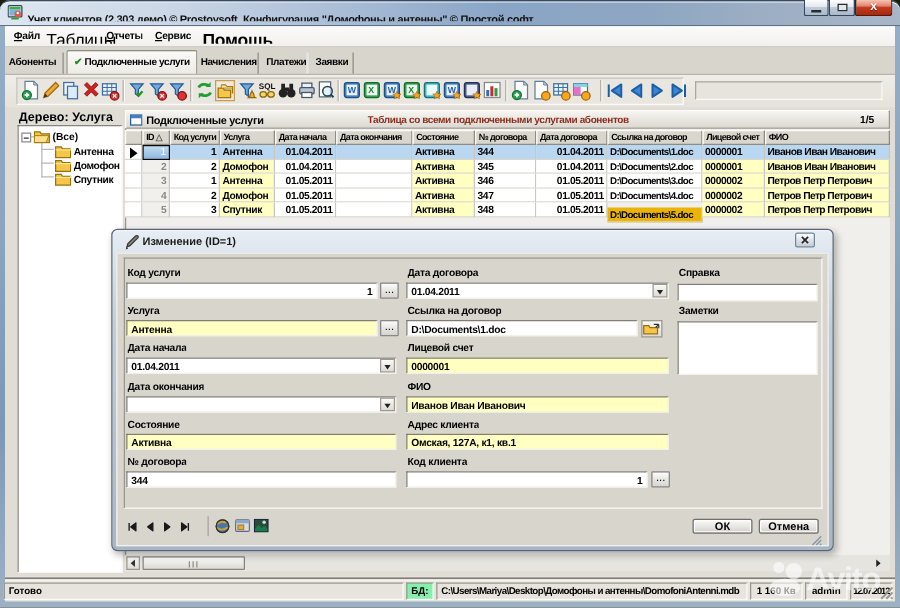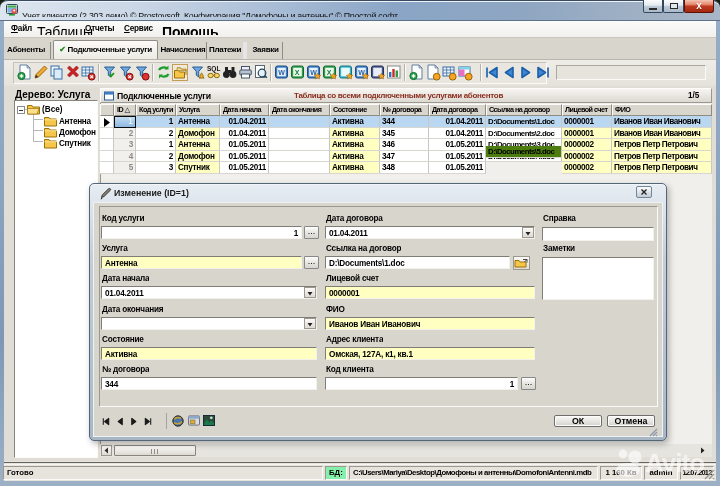--- a/index.html
+++ b/index.html
@@ -23,7 +23,7 @@
     <circle cx="8.2" cy="6.4" r="1" fill="#fff"></circle>
     <rect x="3" y="10" width="6" height="1.6" fill="#2e9e3c"></rect>
   </svg>
-<div class="t" style="left:22px;top:5px;width:430px;height:12px;"><span style="font-weight:normal;font-size:8.8px;color:#101010;letter-spacing:-0.25px;">Учет клиентов (2.303 демо) © Prostoysoft&nbsp; Конфигурация "Домофоны и антенны" © Простой софт</span></div>
+<div class="t" style="left:22px;top:5px;width:430px;height:12px;"><span style="font-weight:bold;font-size:8.8px;color:#101010;letter-spacing:-0.25px;">Учет клиентов (2.303 демо) © Prostoysoft&nbsp; Конфигурация "Домофоны и антенны" © Простой софт</span></div>
 <div style="left:643px;top:0;width:20px;height:13px;background:linear-gradient(#fdfdfe,#e3e9ef 45%,#bfcbd8 50%,#aab9c9);border:1px solid #32465c;border-top:none;border-radius:0 0 2px 2px;">
     <div style="left:5px;top:8px;width:8px;height:2px;background:#2a2a2a;"></div>
   </div>

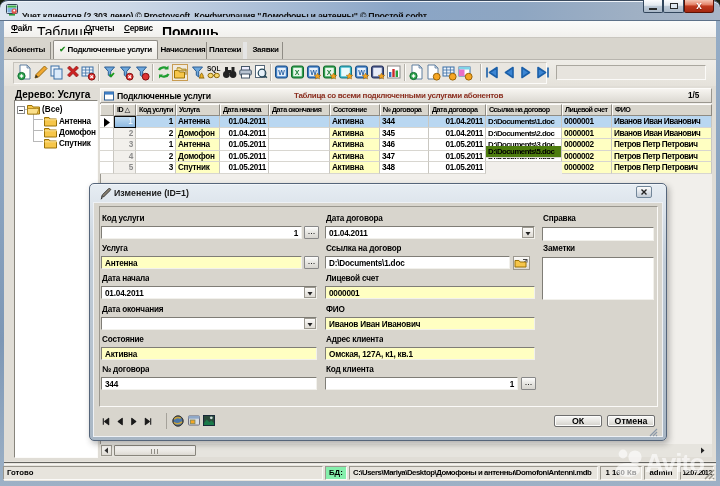--- a/index.html
+++ b/index.html
@@ -43,7 +43,7 @@
 <div class="t" style="left:2px;top:42px;width:49px;height:18px;font-size:8px;font-weight:bold;text-align:center;line-height:16px;color:#000;border-right:1px solid #8f8c85;letter-spacing:-0.3px;">Абоненты</div>
 <div class="t" style="left:53px;top:40px;width:105px;height:20px;background:linear-gradient(#fbfaf8,#eceae4);border:1px solid #8f8c85;border-bottom:none;border-radius:2px 2px 0 0;font-size:8px;font-weight:bold;text-align:center;line-height:18px;color:#000;letter-spacing:-0.3px;"><span style="color:#1c8a1c">✔</span> Подключенные услуги</div>
 <div class="t" style="left:160px;top:42px;width:47px;height:18px;font-size:8px;font-weight:bold;text-align:center;line-height:16px;color:#000;border-right:1px solid #8f8c85;letter-spacing:-0.3px;">Начисления</div>
-<div class="t" style="left:209px;top:42px;width:38px;height:18px;font-size:8px;font-weight:bold;text-align:left;line-height:16px;color:#000;border-right:4px solid #e5e5e5;letter-spacing:-0.3px;">Платежи</div>
+<div class="t" style="left:209px;top:42px;width:38px;height:18px;font-size:8px;font-weight:bold;text-align:right;line-height:16px;color:#000;border-right:2px solid #e5e5e5;letter-spacing:-0.3px;">Платежи</div>
 <div class="t" style="left:249px;top:42px;width:34px;height:18px;font-size:8px;font-weight:bold;text-align:center;line-height:16px;color:#000;border-right:1px solid #8f8c85;letter-spacing:-0.3px;">Заявки</div>
 <div style="left:4px;top:59px;width:712px;height:1px;background:#b8b5ae;"></div>
 <div style="left:4px;top:60px;width:712px;height:26px;background:linear-gradient(#efede8,#e5e2db);"></div>

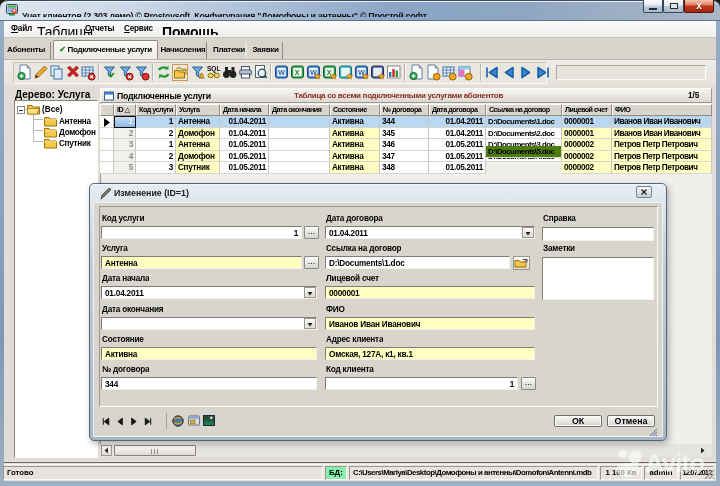--- a/index.html
+++ b/index.html
@@ -393,7 +393,7 @@
 <div class="cell t" style="left:330px;top:162.4px;width:50px;height:11.6px;background:#ffffc2;">Активна</div>
 <div class="cell t" style="left:380px;top:162.4px;width:49px;height:11.6px;background:#fff;">348</div>
 <div class="cell t" style="left:429px;top:162.4px;width:57px;height:11.6px;background:#fff;text-align:right;">01.05.2011</div>
-<div class="cell t" style="left:486px;top:146px;width:76px;height:11.6px;background:#4d7c0f;letter-spacing:-0.5px;font-size:7.8px;">D:\Documents\5.doc</div>
+<div class="cell t" style="left:486px;top:166px;width:76px;height:11.6px;background:#eab308;letter-spacing:-0.5px;font-size:7.8px;">D:\Documents\5.doc</div>
 <div class="cell t" style="left:562px;top:162.4px;width:50px;height:11.6px;background:#ffffc2;">0000002</div>
 <div class="cell t" style="left:612px;top:162.4px;width:100px;height:11.6px;background:#ffffc2;letter-spacing:-0.45px;">Петров Петр Петрович</div>
 <div style="left:100px;top:444px;width:612px;height:13px;background:#e6e4de;"></div>

